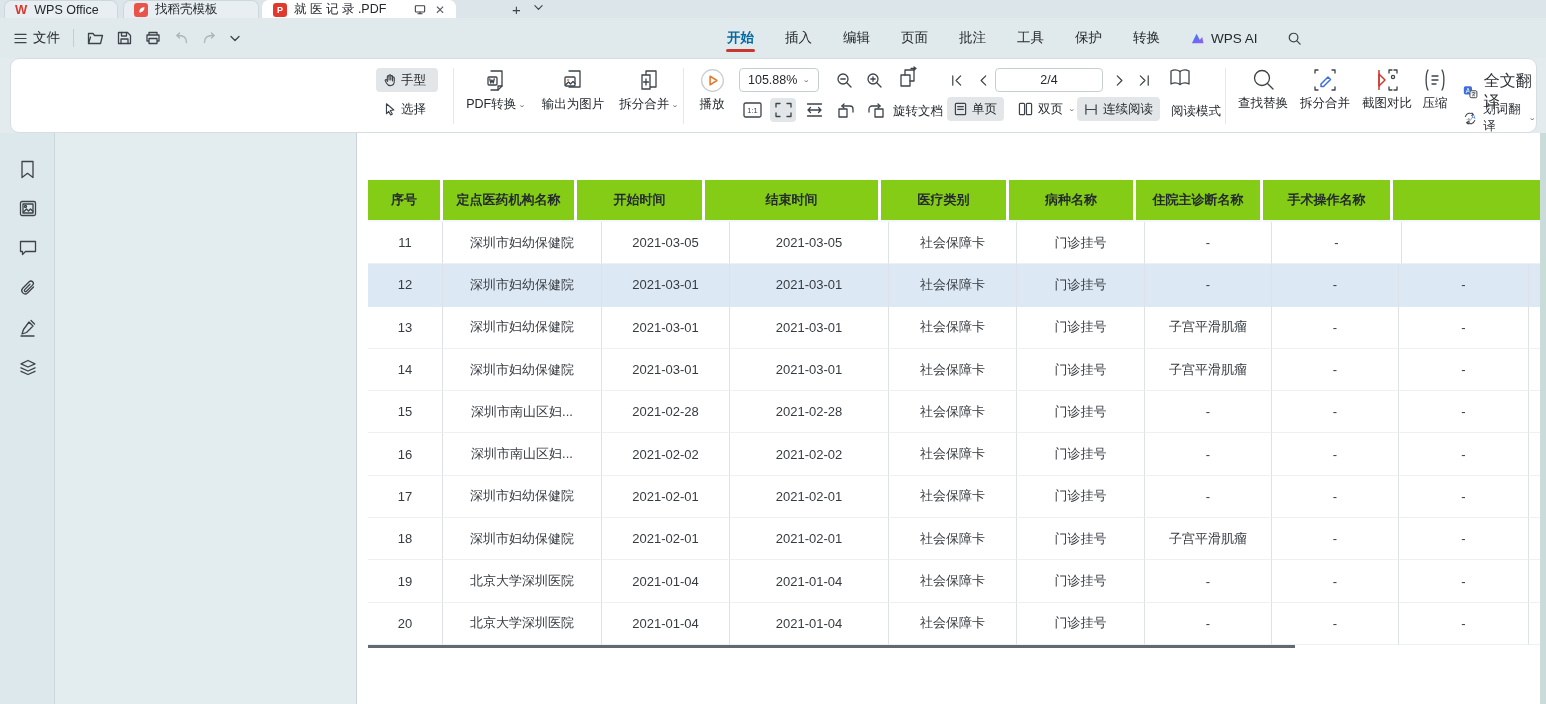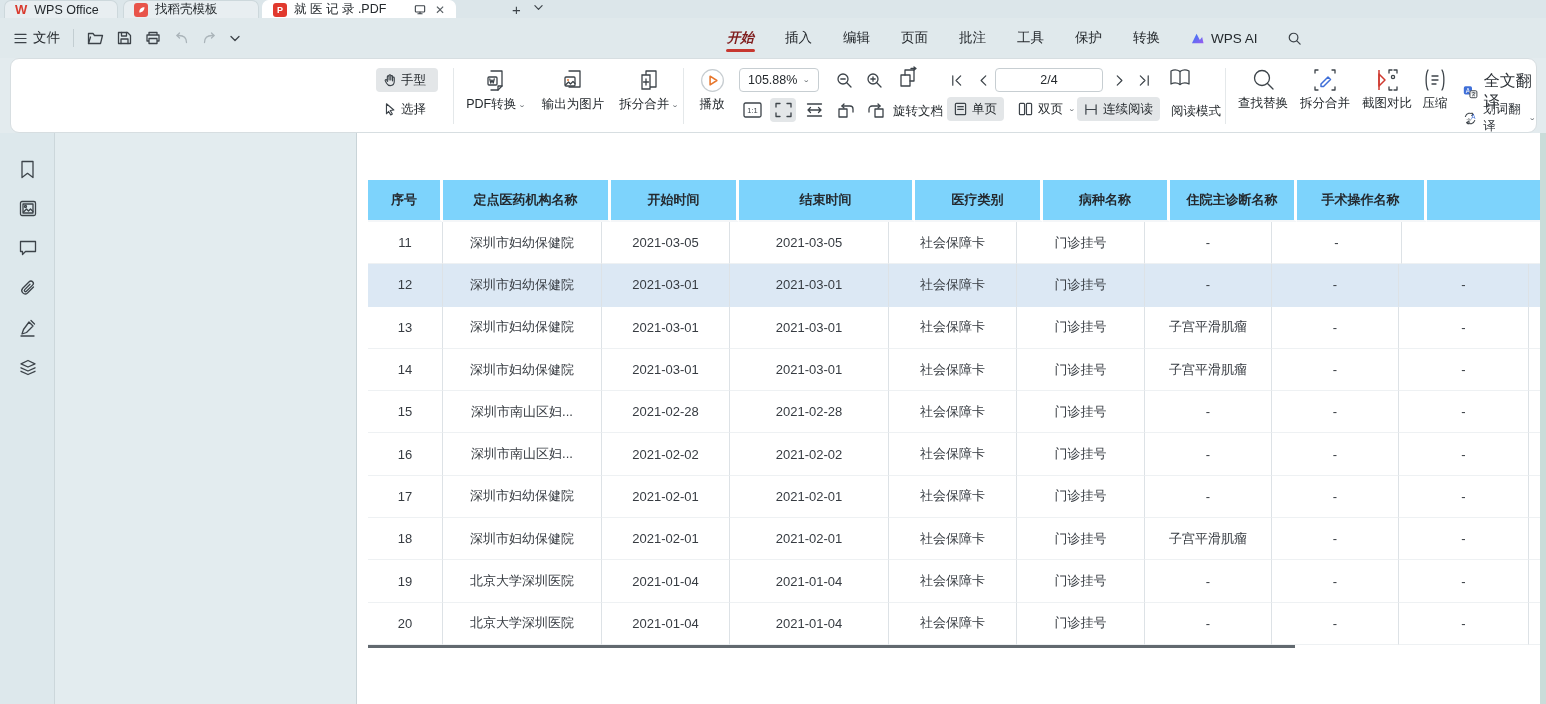--- a/index.html
+++ b/index.html
@@ -27,7 +27,7 @@
   .vdiv { width:1px; height:18px; background:#c3ced2; }
   .menu-tabs { position:absolute; left:726px; top:0; height:40px; display:flex; align-items:center; gap:29px; font-size:13.5px; color:#24292d; }
   .mtab { position:relative; padding:9px 1px; cursor:default; }
-  .mtab.active { color:#7f1d1d; font-weight:bold;font-style:italic; }
+  .mtab.active { color:#0369a1; font-weight:bold; }
   .mtab.active::after { content:""; position:absolute; left:0; right:0; bottom:4px; height:3px; background:#c7372f; border-radius:2px; }
   .wpsai { display:flex; align-items:center; gap:6px; font-size:13.5px; }
 

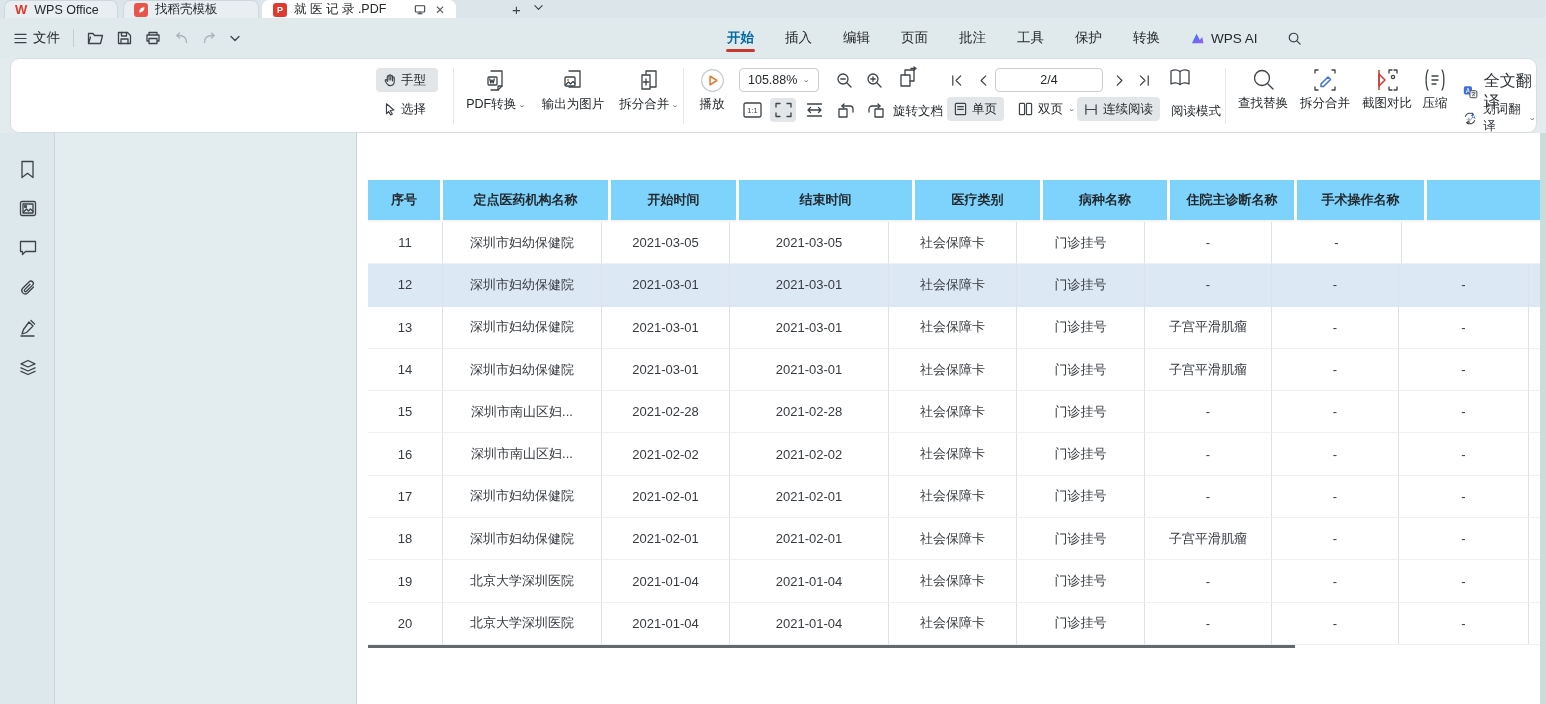--- a/index.html
+++ b/index.html
@@ -58,7 +58,7 @@
   .trow { display:flex; height:42.3px; }
   .trow.thead { height:42px; }
   .tcell { flex:0 0 auto; display:flex; align-items:center; justify-content:center; font-size:13px; color:#363b41; border-right:1px solid #dde2e6; border-bottom:1px solid #eef1f3; overflow:hidden; white-space:nowrap; }
-  .thead .tcell { background:#7dd3fc; font-weight:bold; color:#24292e; font-size:13px; border-right:3px solid #ffffff; border-bottom:2px solid #f4f6f8; }
+  .thead .tcell { background:#84cc16; font-weight:bold; color:#24292e; font-size:13px; border-right:3px solid #ffffff; border-bottom:2px solid #f4f6f8; }
   .tcell.extra { flex:1 1 auto; border-right:none; }
   .trow.hl .tcell { background:#dce8f4; border-bottom-color:#dce8f4; }
   .tbl-bottom { position:absolute; left:11px; top:512px; width:927px; height:3px; background:#62696f; }

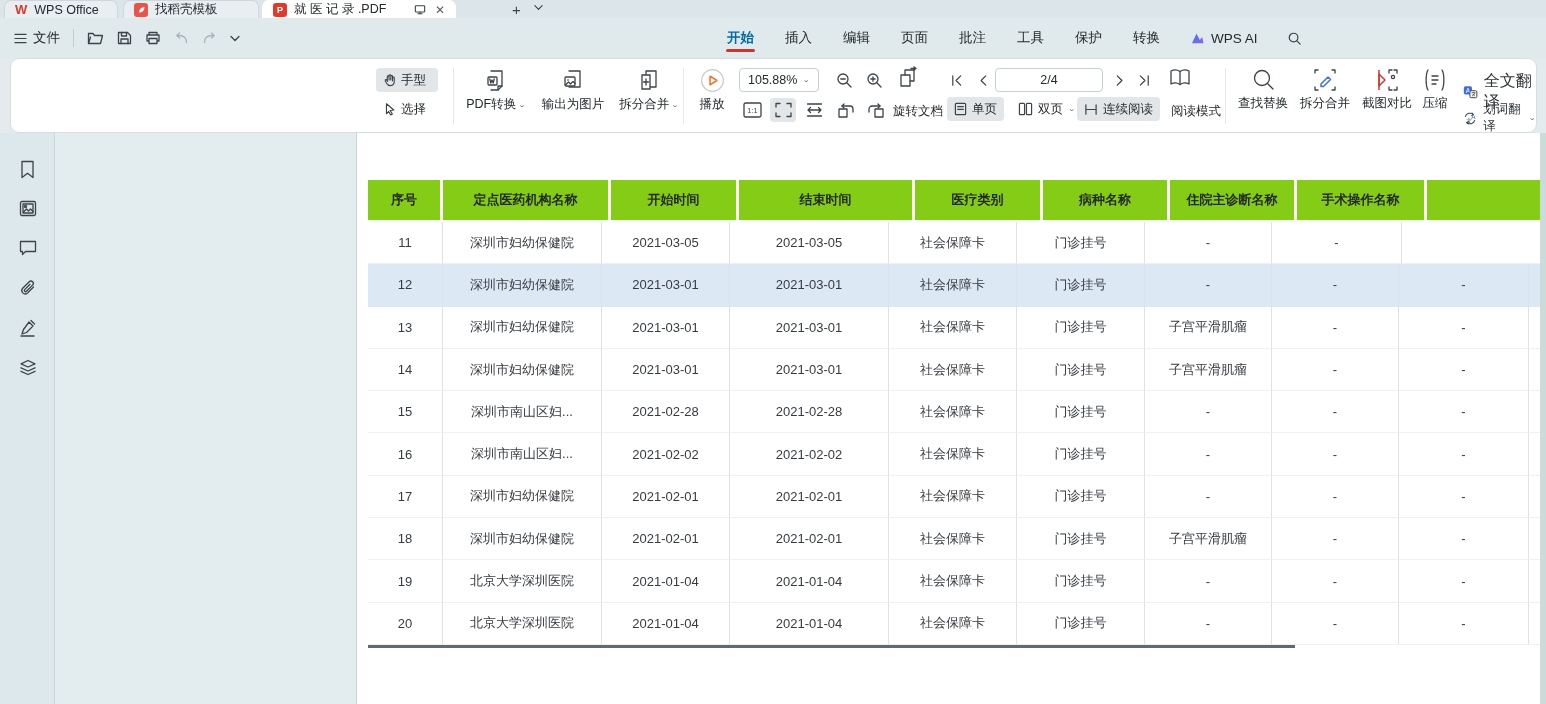--- a/index.html
+++ b/index.html
@@ -456,7 +456,7 @@
     <div class="ptable" id="pdf-table">
         <div class="trow thead">
           <div class="tcell" style="width: 75px;">序号</div>
-          <div class="tcell" style="width: 168px;">定点医药机构名称</div>
+          <div class="tcell" style="width: 134px;">定点医药机构名称</div>
           <div class="tcell" style="width: 128px;">开始时间</div>
           <div class="tcell" style="width: 176px; font-family: Liberation Mono, monospace;">结束时间</div>
           <div class="tcell" style="width: 128px;">医疗类别</div>

